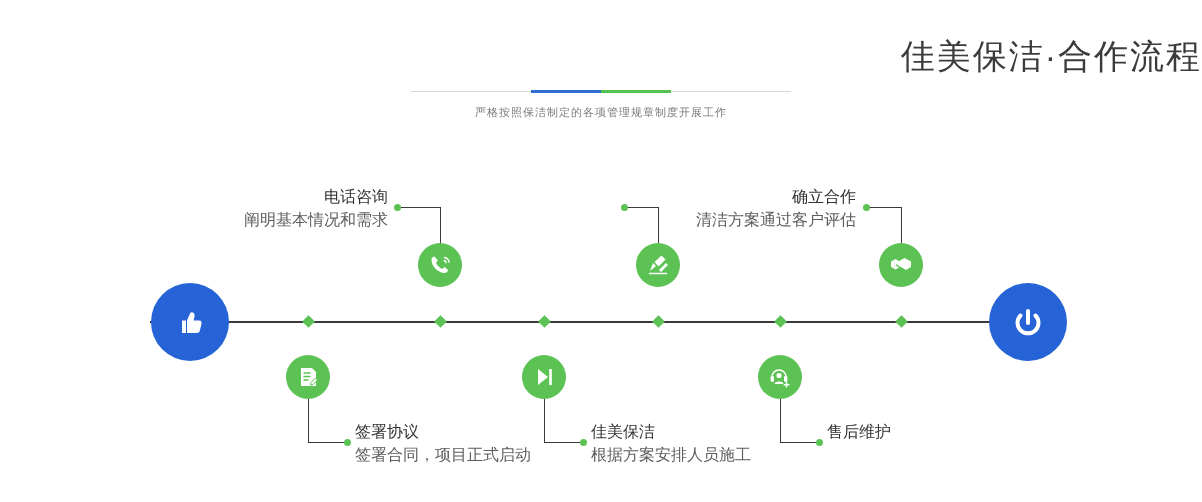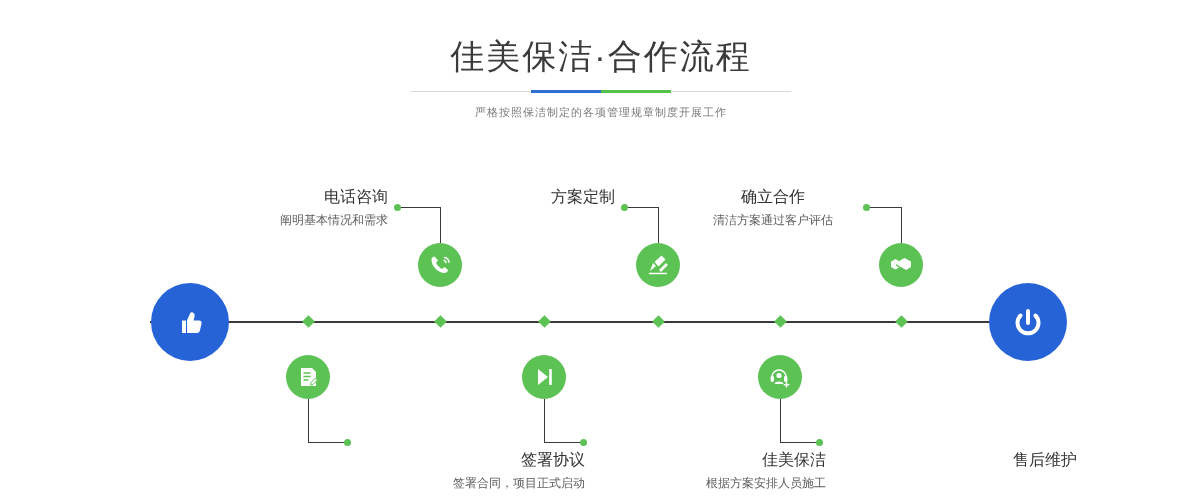--- a/index.html
+++ b/index.html
@@ -33,6 +33,7 @@
     font-weight: normal;
     line-height: 44px;
     margin: 0;
+    text-align: right;
   }
   .rule-wrap {
     position: relative;

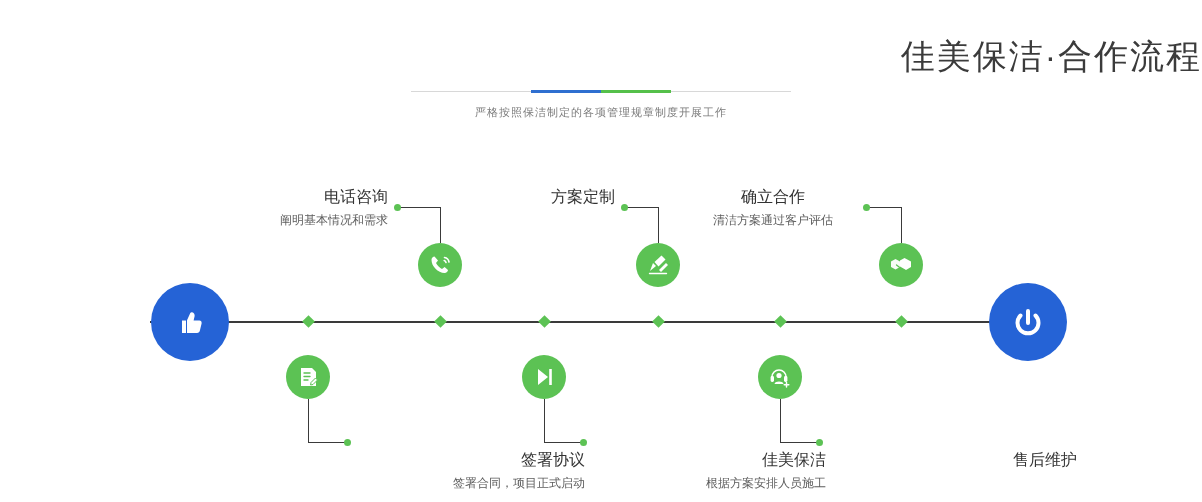--- a/index.html
+++ b/index.html
@@ -240,7 +240,6 @@
   <div class="connector-h" style="left:624px; top:207px; width:34px;"></div>
   <div class="dot-end" style="left:621px; top:204px;"></div>
   <div class="label align-right" style="left:390px; top:187px; width:225px;">
-    <div class="l-title">方案定制</div>
   </div>
 
   <div class="node-icon" style="left:522px; top:355px;">

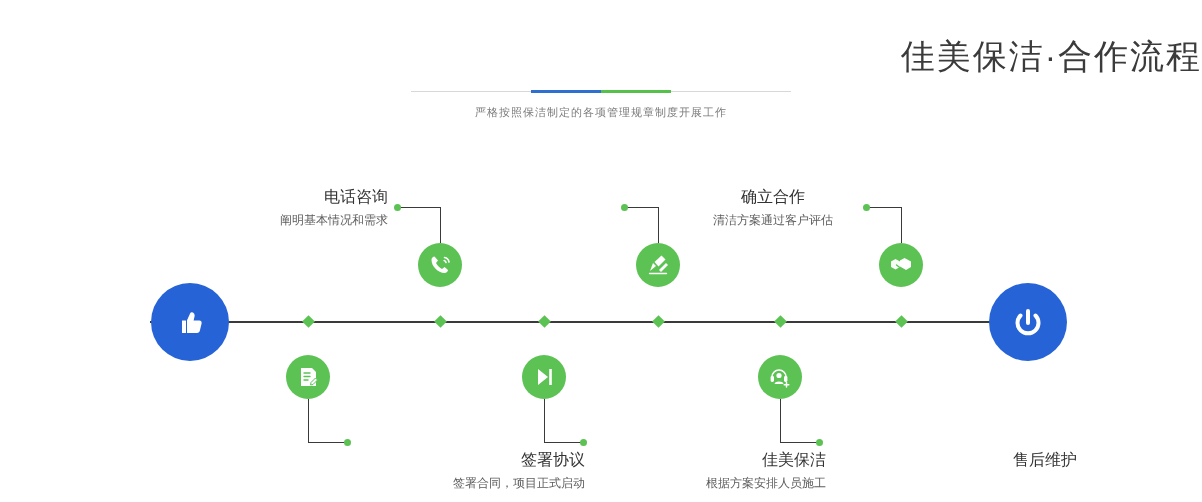--- a/index.html
+++ b/index.html
@@ -272,7 +272,7 @@
   <div class="connector-v" style="left:901px; top:207px; height:36px;"></div>
   <div class="connector-h" style="left:866px; top:207px; width:35px;"></div>
   <div class="dot-end" style="left:863px; top:204px;"></div>
-  <div class="label align-right" style="left:660px; top:187px; width:226px;text-align:center;">
+  <div class="label align-right" style="left:630px; top:187px; width:226px;">
     <div class="l-title">确立合作</div>
     <div class="l-desc">清洁方案通过客户评估</div>
   </div>

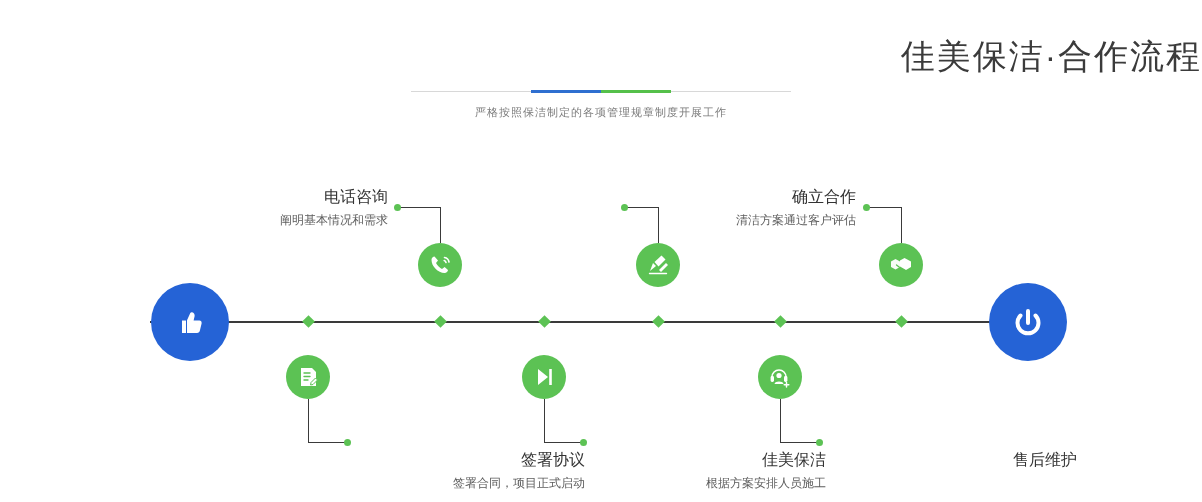--- a/index.html
+++ b/index.html
@@ -144,7 +144,7 @@
     font-family: Liberation Serif, serif;
   }
   .label .l-desc {
-    font-size: 12px;
+    font-size: 16px;
     color: #5d5d5d;
     line-height: 20px;
     margin-top: 3px;

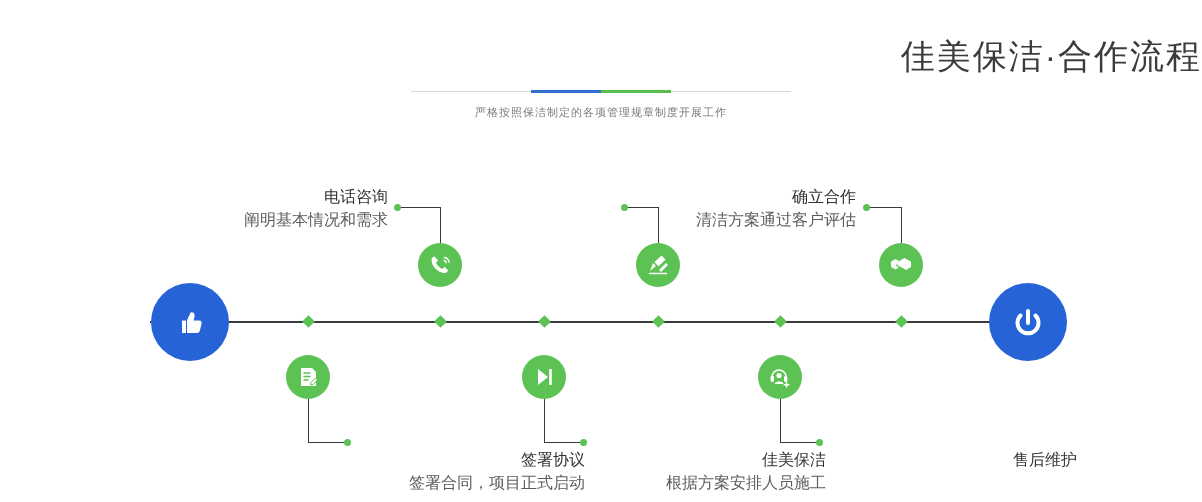--- a/index.html
+++ b/index.html
@@ -150,7 +150,7 @@
     margin-top: 3px;
   }
   .label.align-right { text-align: right; }
-  .label.align-left { text-align: right; margin-top: 28px; }
+  .label.align-left { text-align: left; }
 
   svg { display: block; }
 </style>

